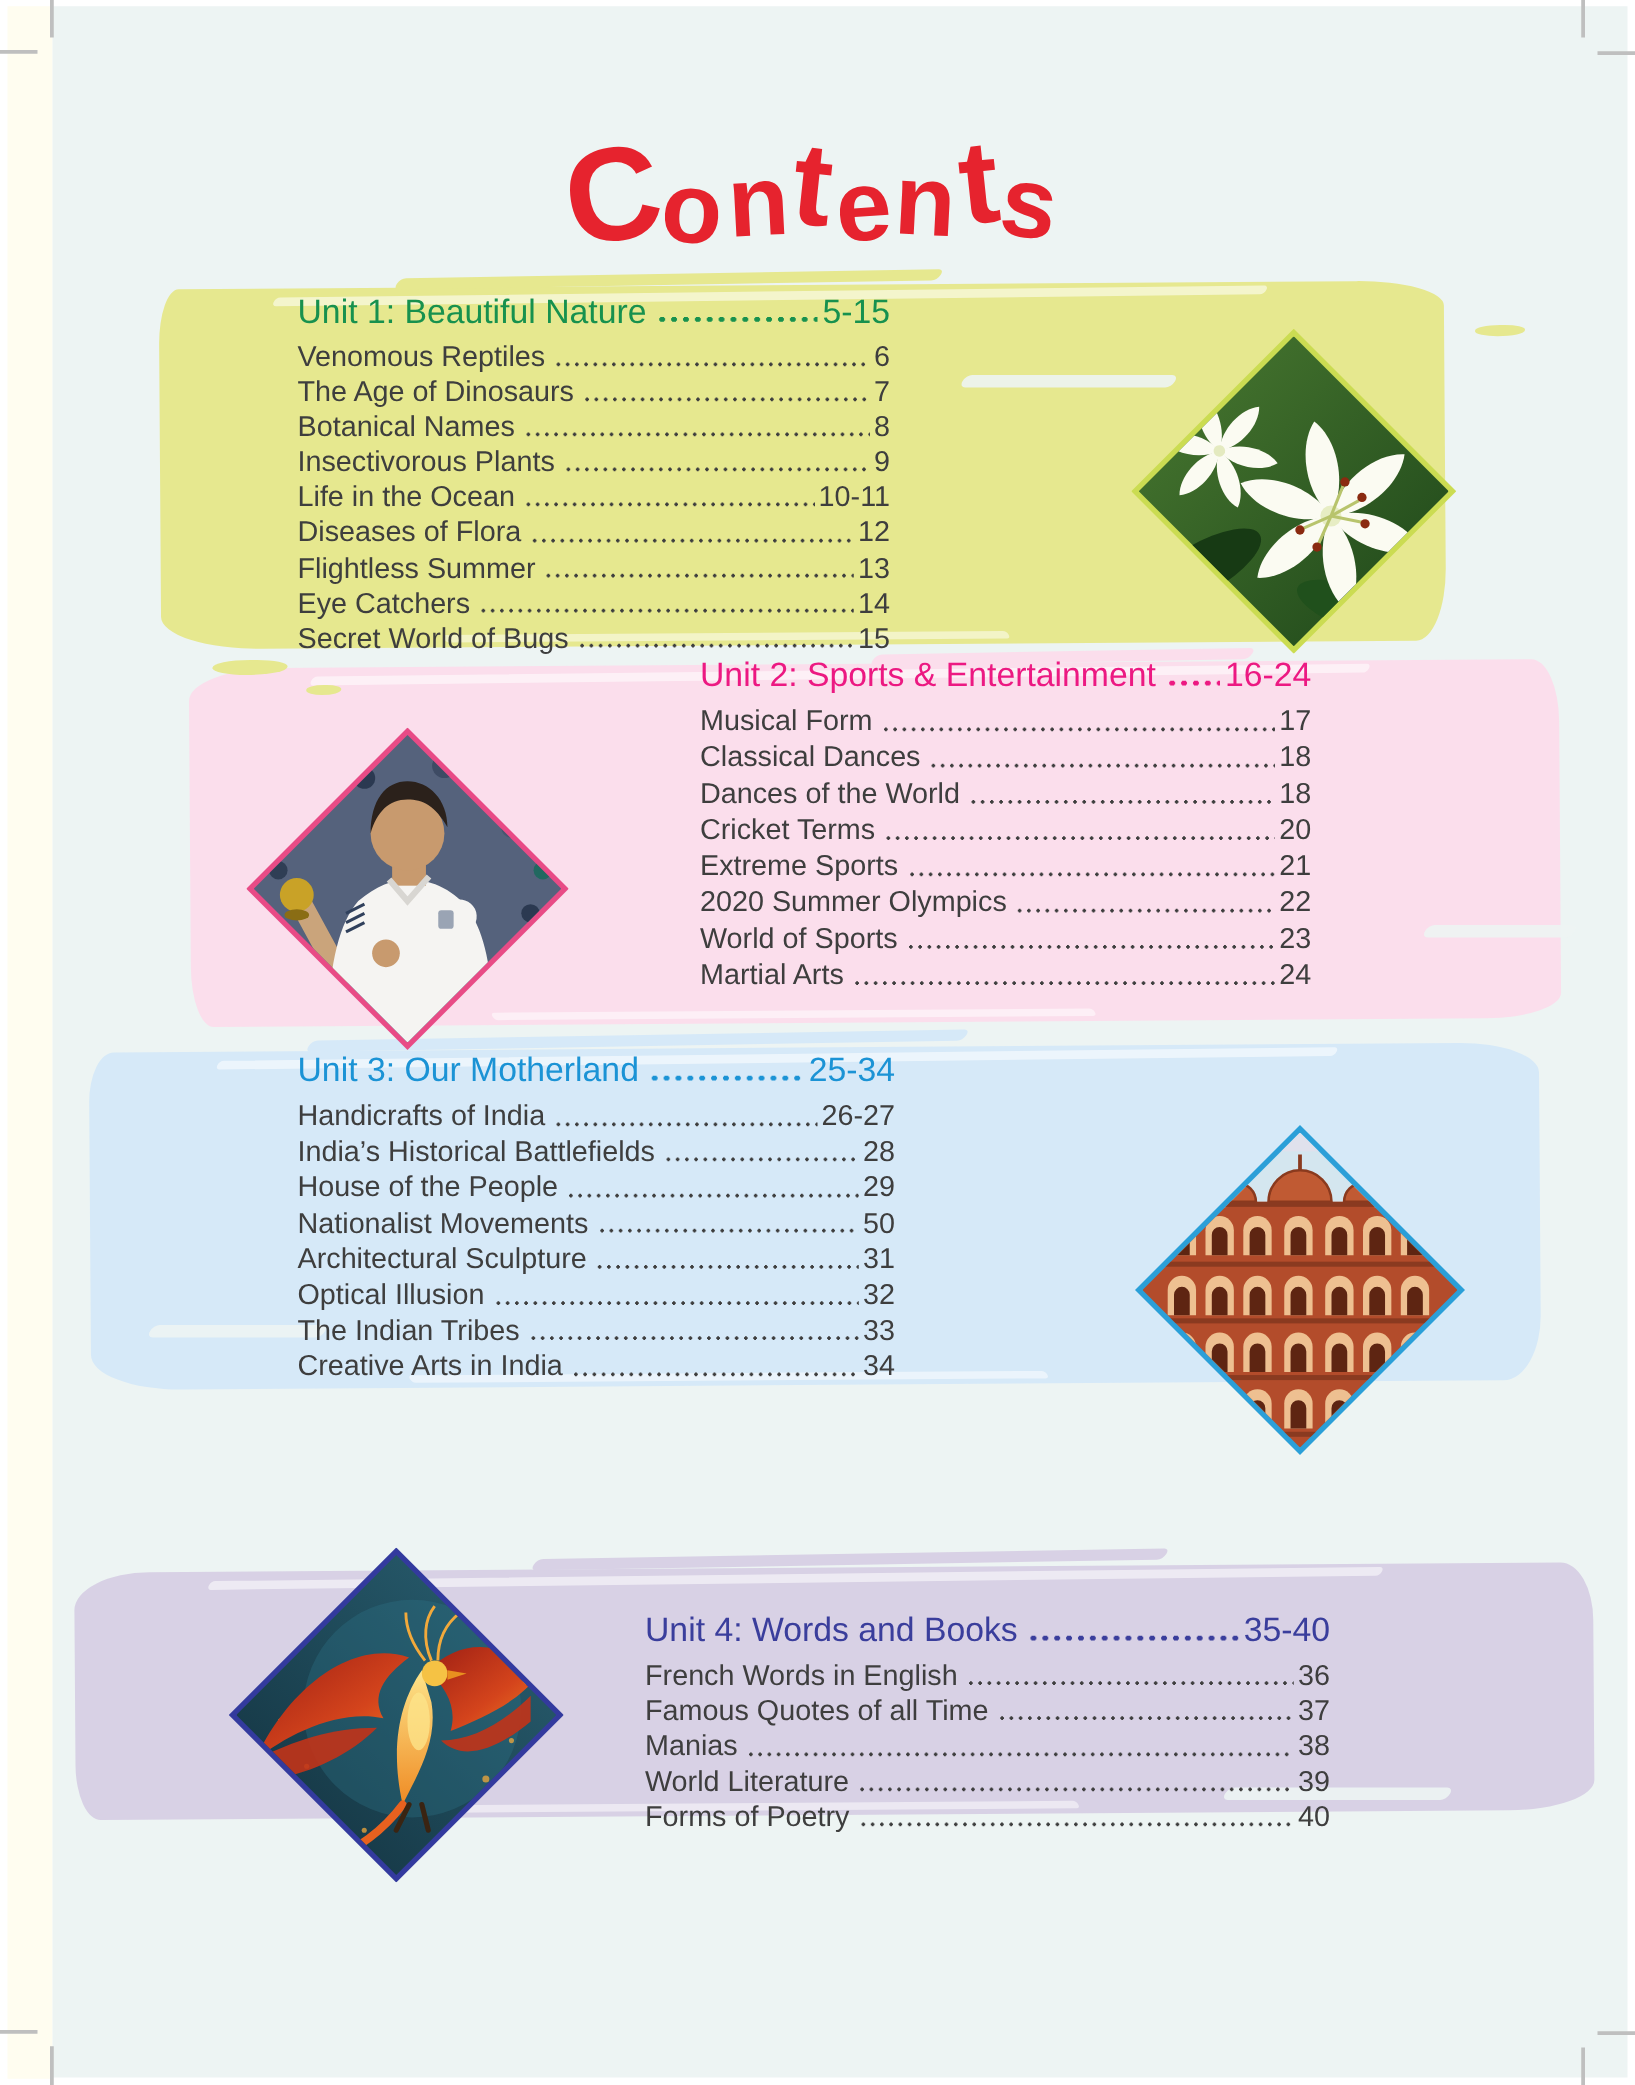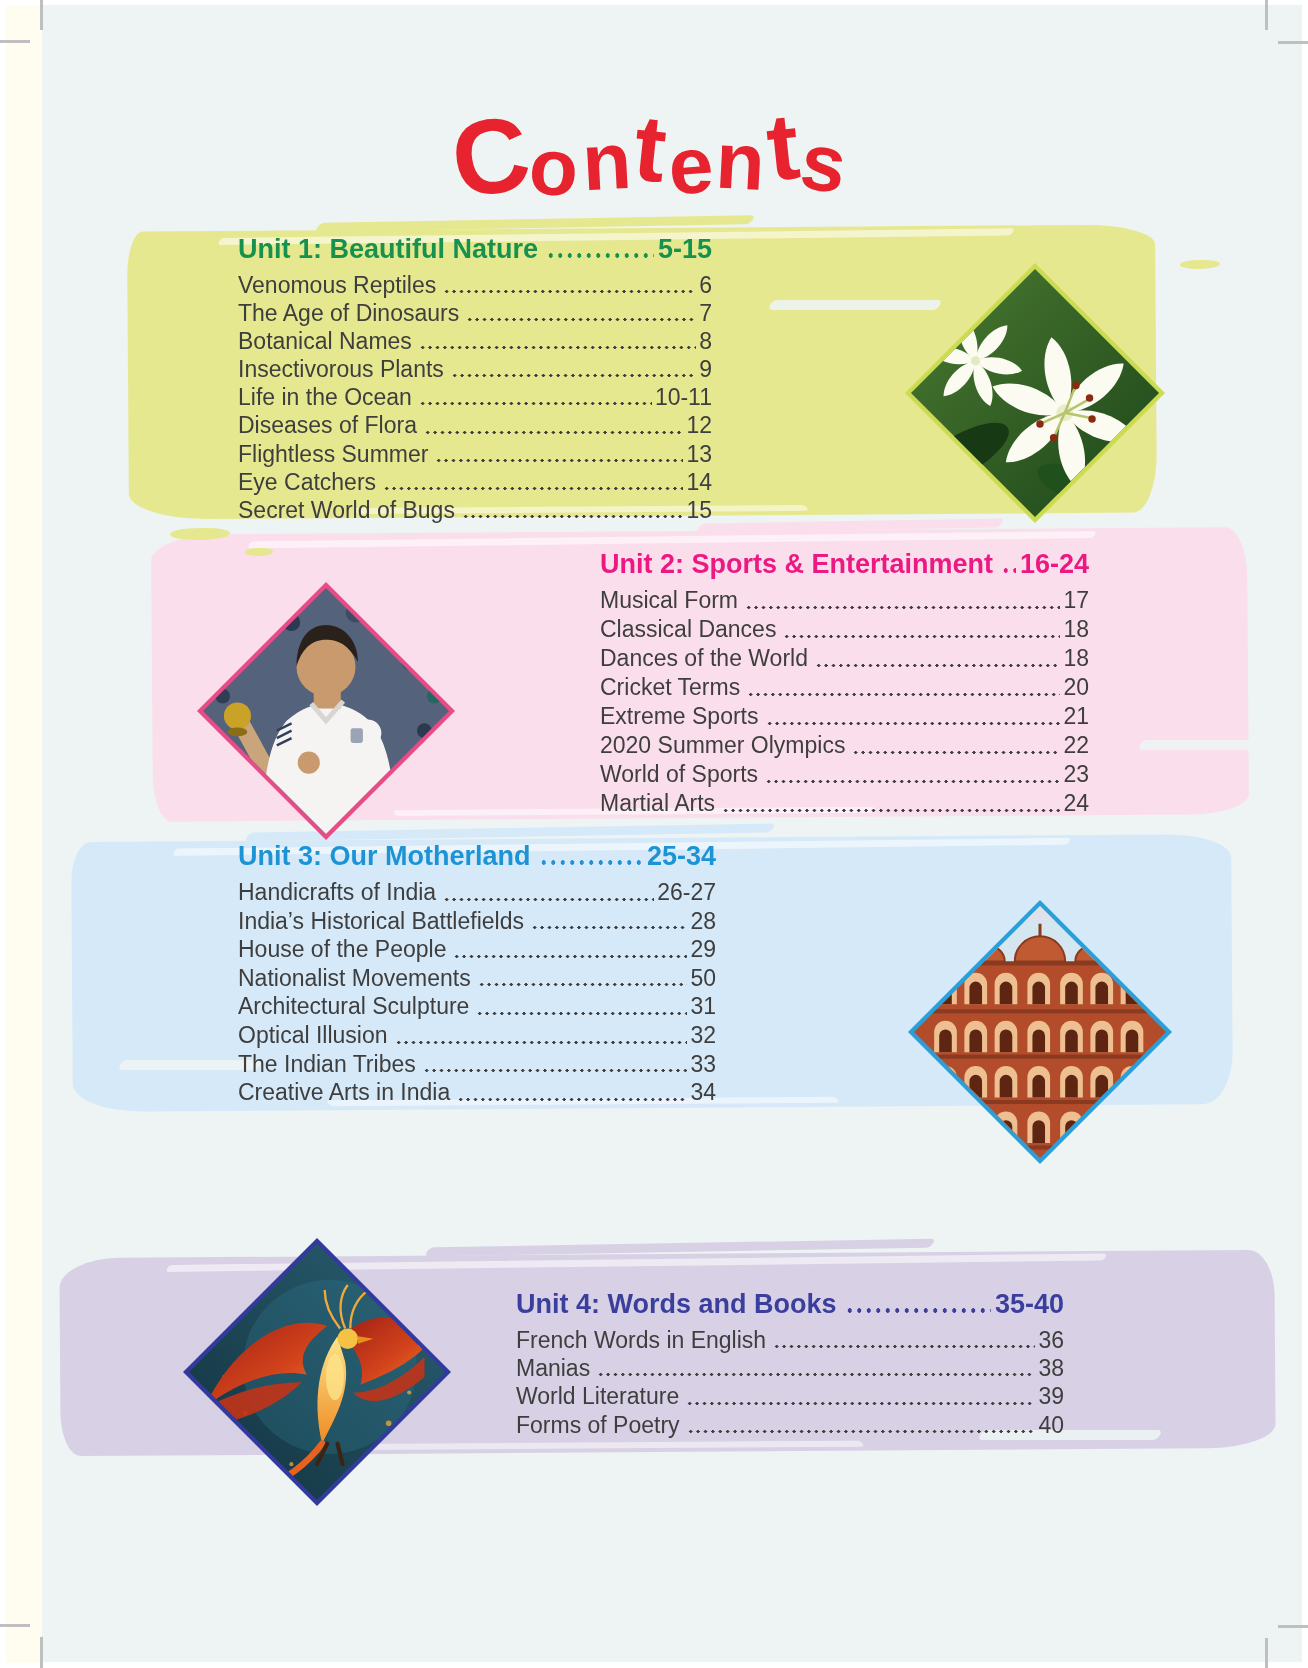--- a/index.html
+++ b/index.html
@@ -57,7 +57,7 @@
   #sec2{left:560px;top:549px;width:489px;margin-left:40px;--rh:29px;}
   #sec3{left:238px;top:841px;width:478px;--rh:28.6px;}
   #sec4{left:468px;top:1289px;width:548px;margin-left:48px;--rh:28.2px;}
-  .hrow{display:flex;align-items:baseline;font-weight:bold;font-size:27px;color:var(--hc);
+  .hrow{display:flex;align-items:baseline;font-weight:normal;font-size:27px;color:var(--hc);
         margin-bottom:7px;white-space:nowrap;}
   .hrow .dots{flex:1;height:13px;margin:0 4px 3px 8px;align-self:flex-end;
     background-image:radial-gradient(circle,var(--hc) 2.1px,transparent 2.3px);

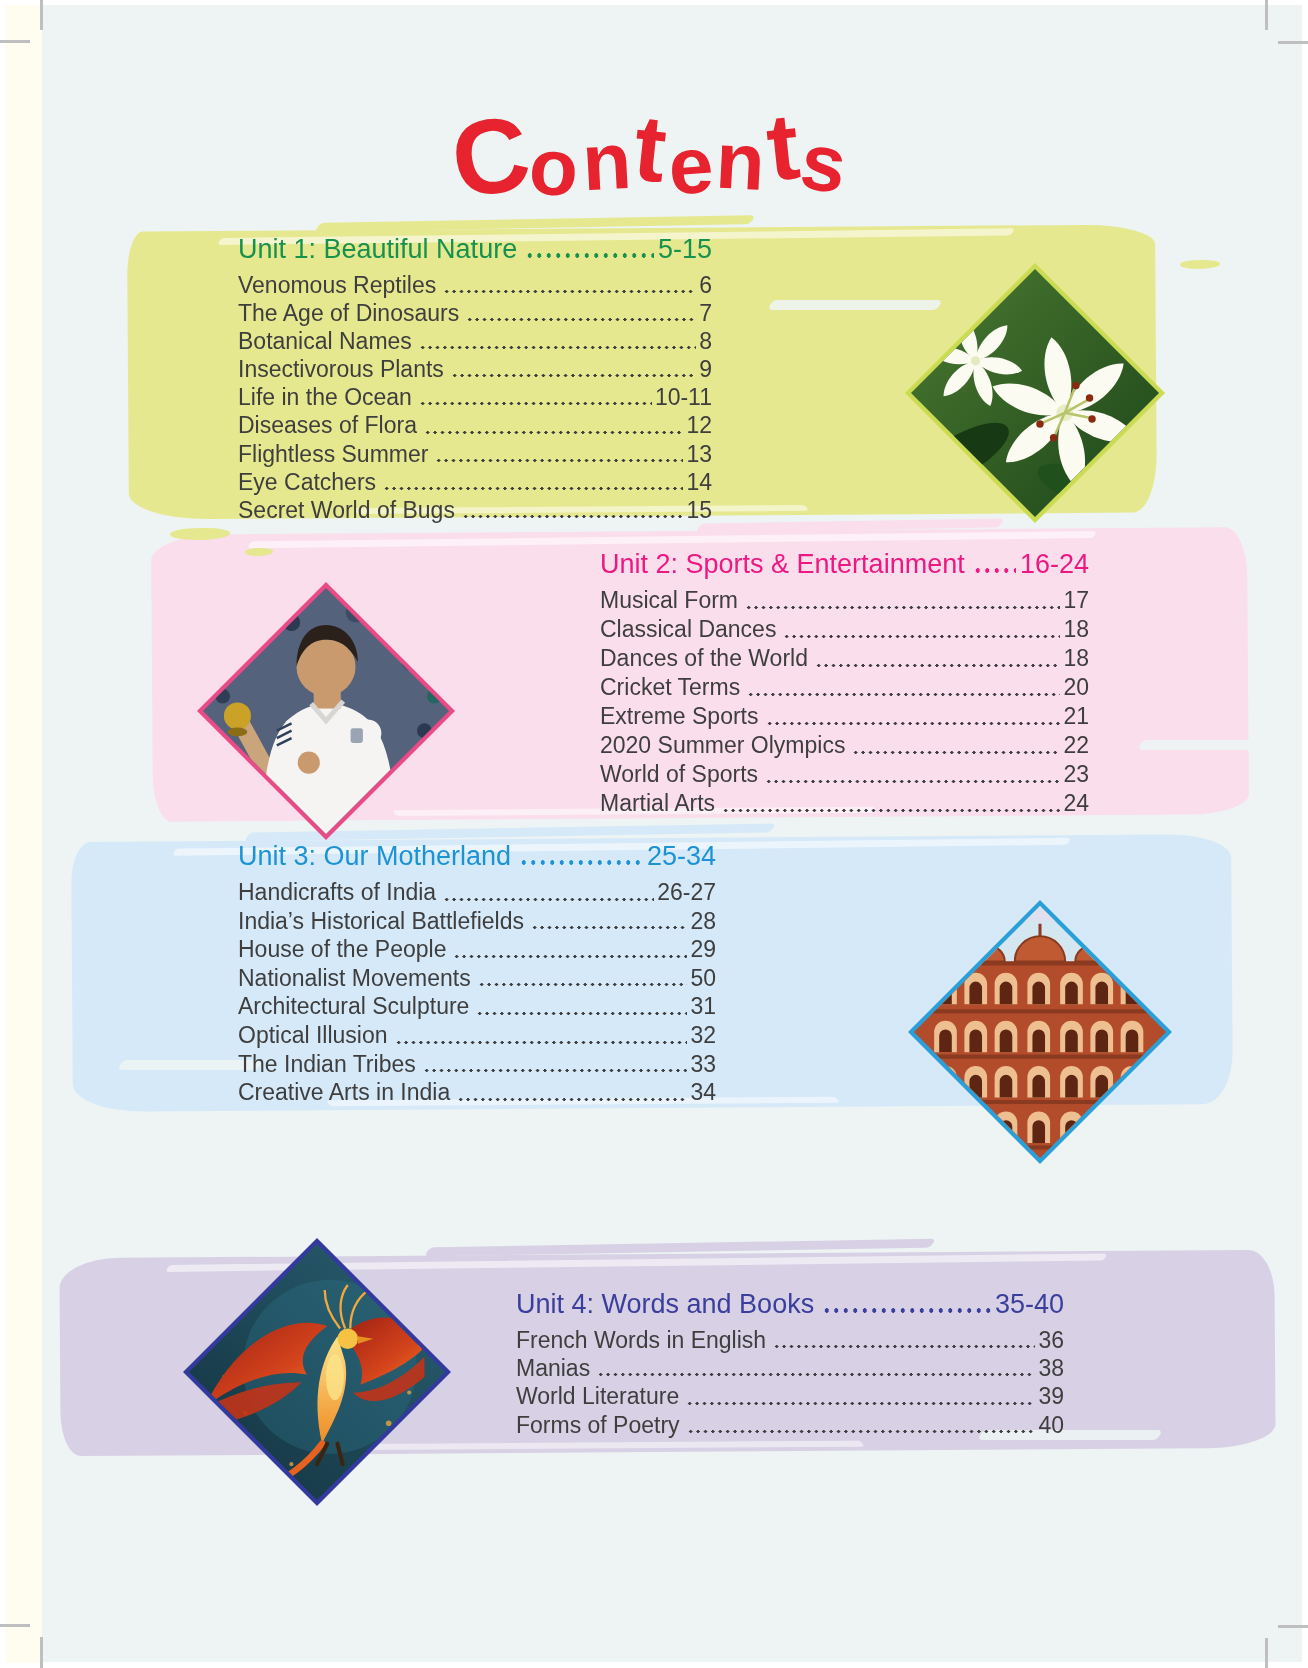--- a/index.html
+++ b/index.html
@@ -54,7 +54,7 @@
   
   .sec{position:absolute;z-index:3;}
   #sec1{left:238px;top:234px;width:474px;--rh:28.1px;}
-  #sec2{left:560px;top:549px;width:489px;margin-left:40px;--rh:29px;}
+  #sec2{left:560px;top:525px;width:489px;--rh:29px;}
   #sec3{left:238px;top:841px;width:478px;--rh:28.6px;}
   #sec4{left:468px;top:1289px;width:548px;margin-left:48px;--rh:28.2px;}
   .hrow{display:flex;align-items:baseline;font-weight:normal;font-size:27px;color:var(--hc);

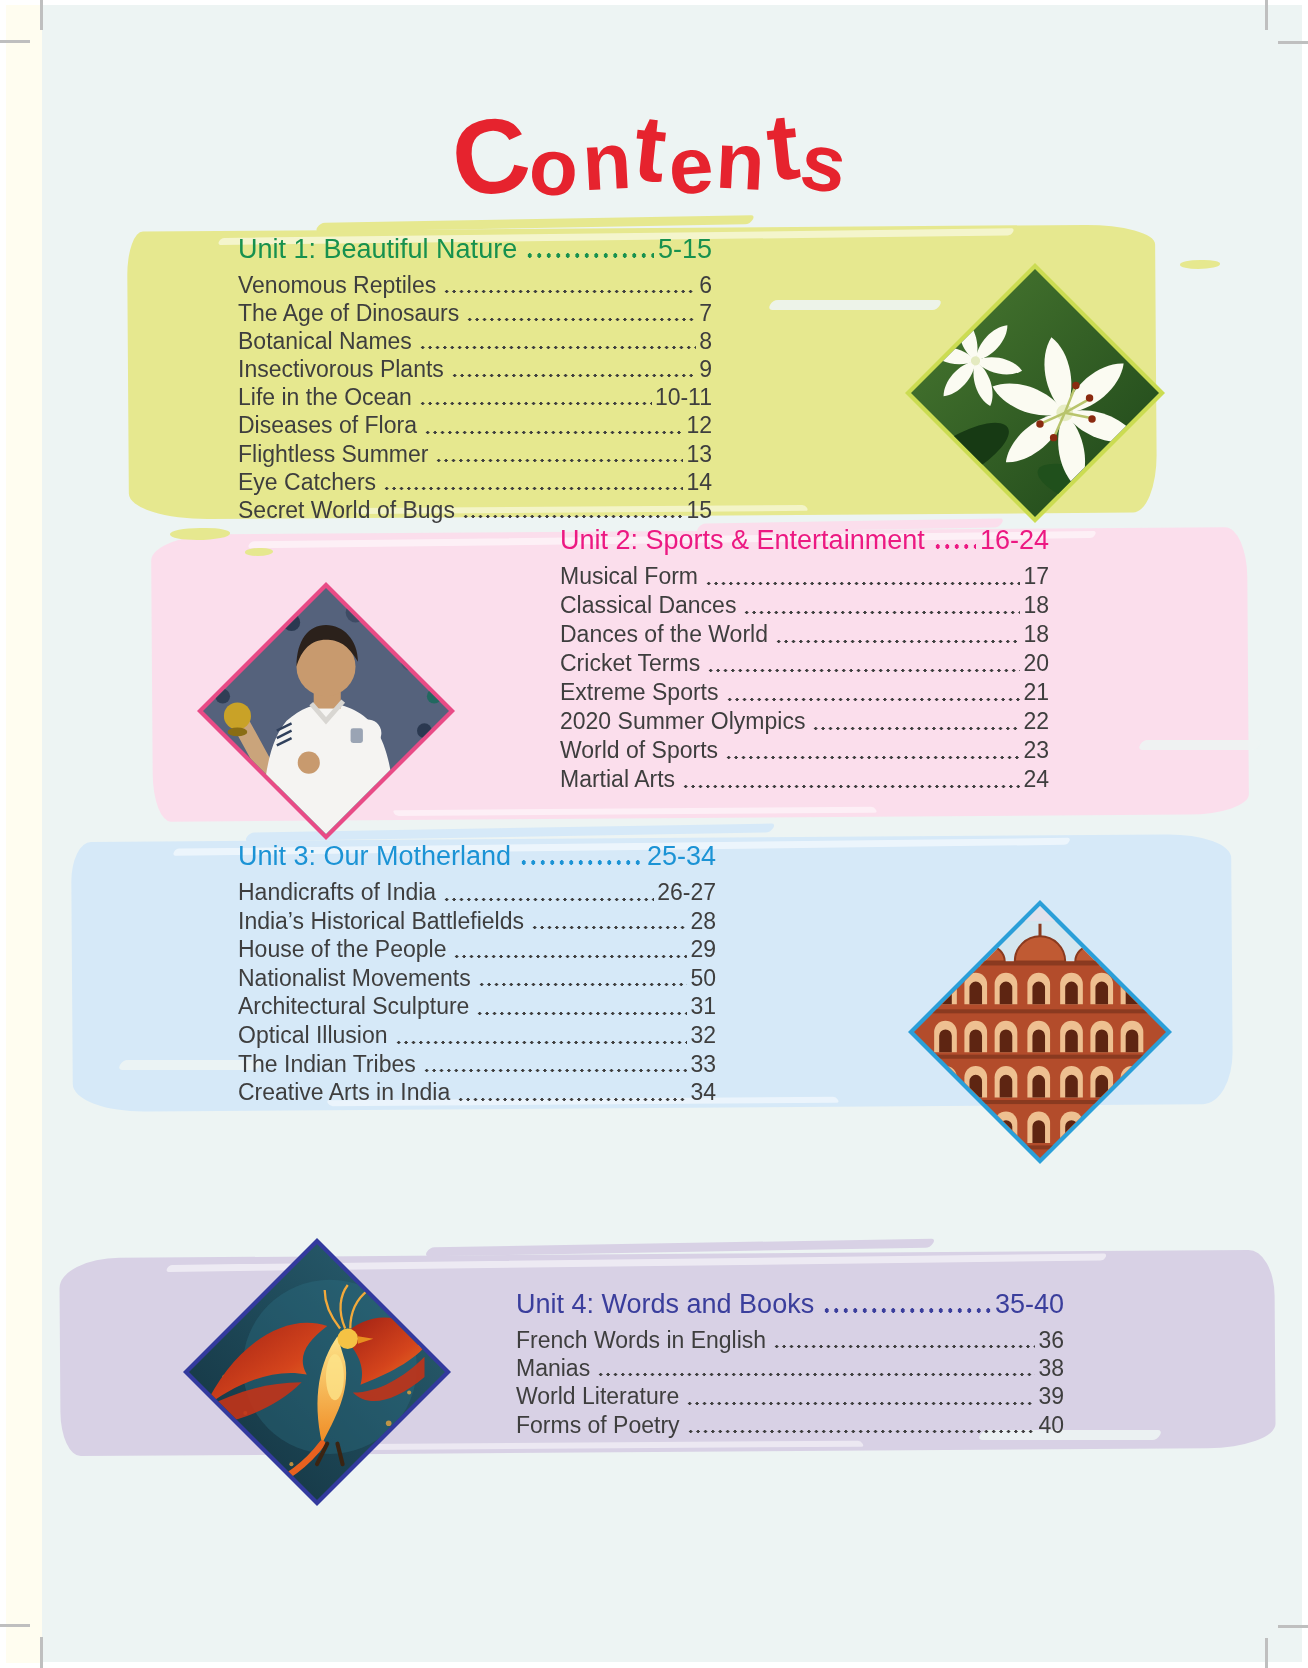--- a/index.html
+++ b/index.html
@@ -472,6 +472,11 @@
           <span>36</span>
         </div>
         <div class="row">
+          <span>Famous Quotes of all Time</span>
+          <span class="dots"></span>
+          <span>37</span>
+        </div>
+        <div class="row">
           <span>Manias</span>
           <span class="dots"></span>
           <span>38</span>

